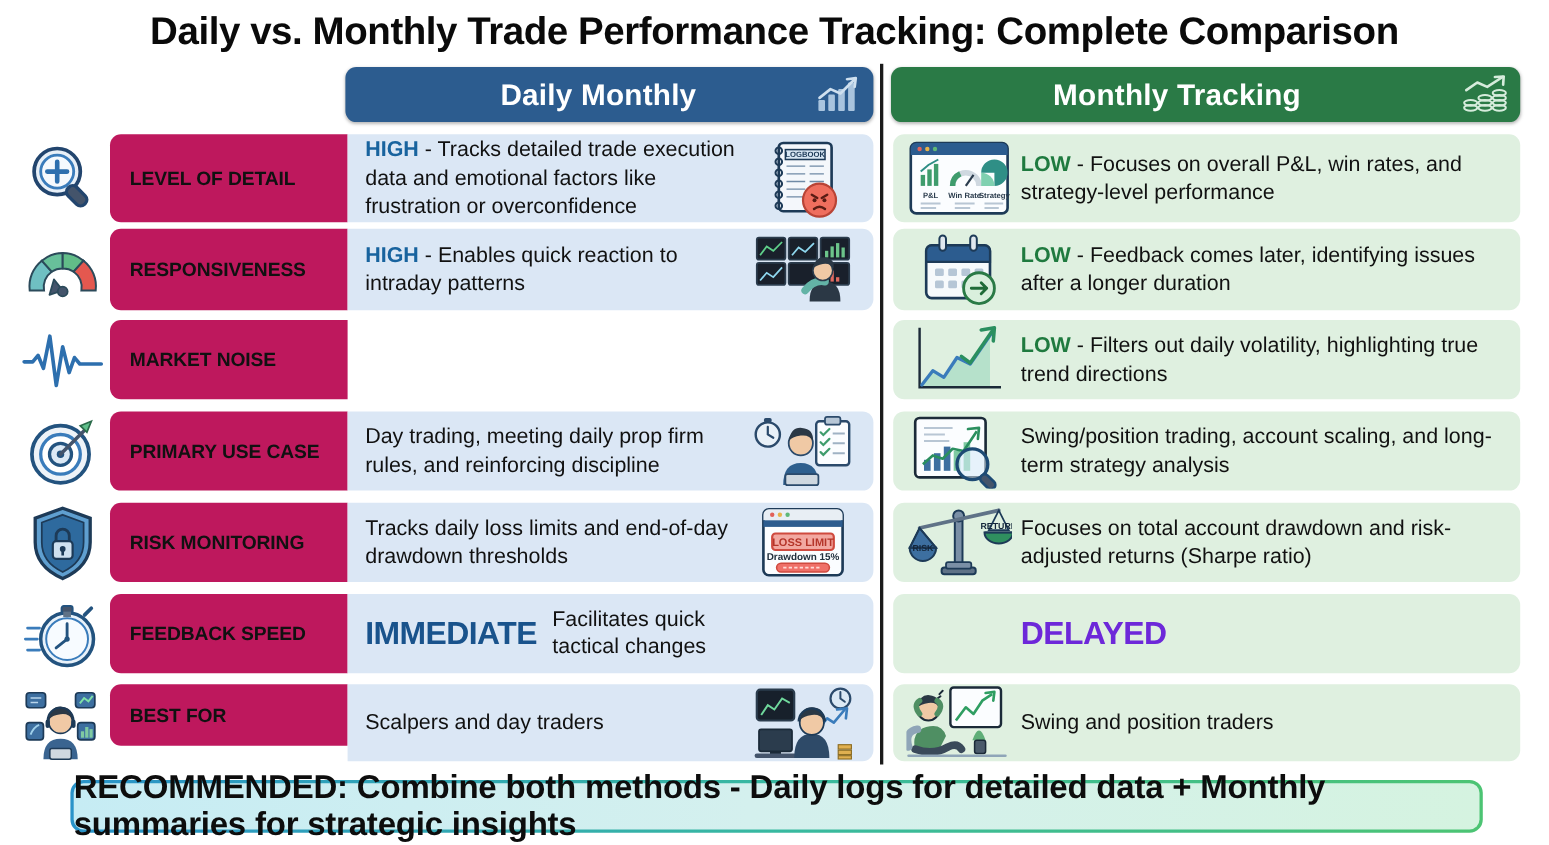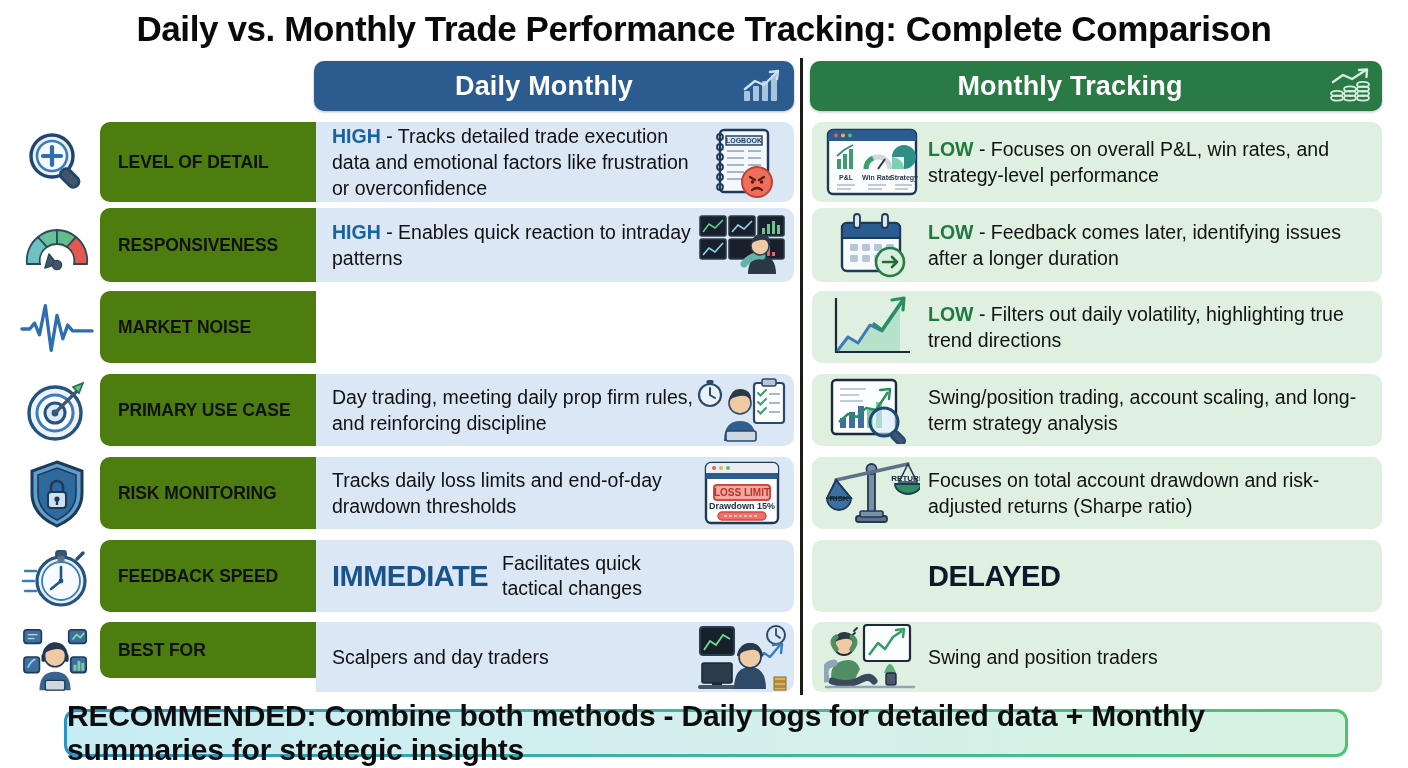--- a/index.html
+++ b/index.html
@@ -58,7 +58,7 @@
     position: absolute; left: 316px; width: 478px;
     background: #dbe7f5; border-radius: 0 10px 10px 0;
     display: flex; align-items: center;
-    padding: 0 4px 0 16px;
+    padding: 0 16px 0 16px;
   }
   .daily-text { flex: 1; font-size: 19.5px; line-height: 26px; color:#111; }
   .daily-art { width: 96px; height: 100%; display:flex; align-items:center; justify-content:center; }

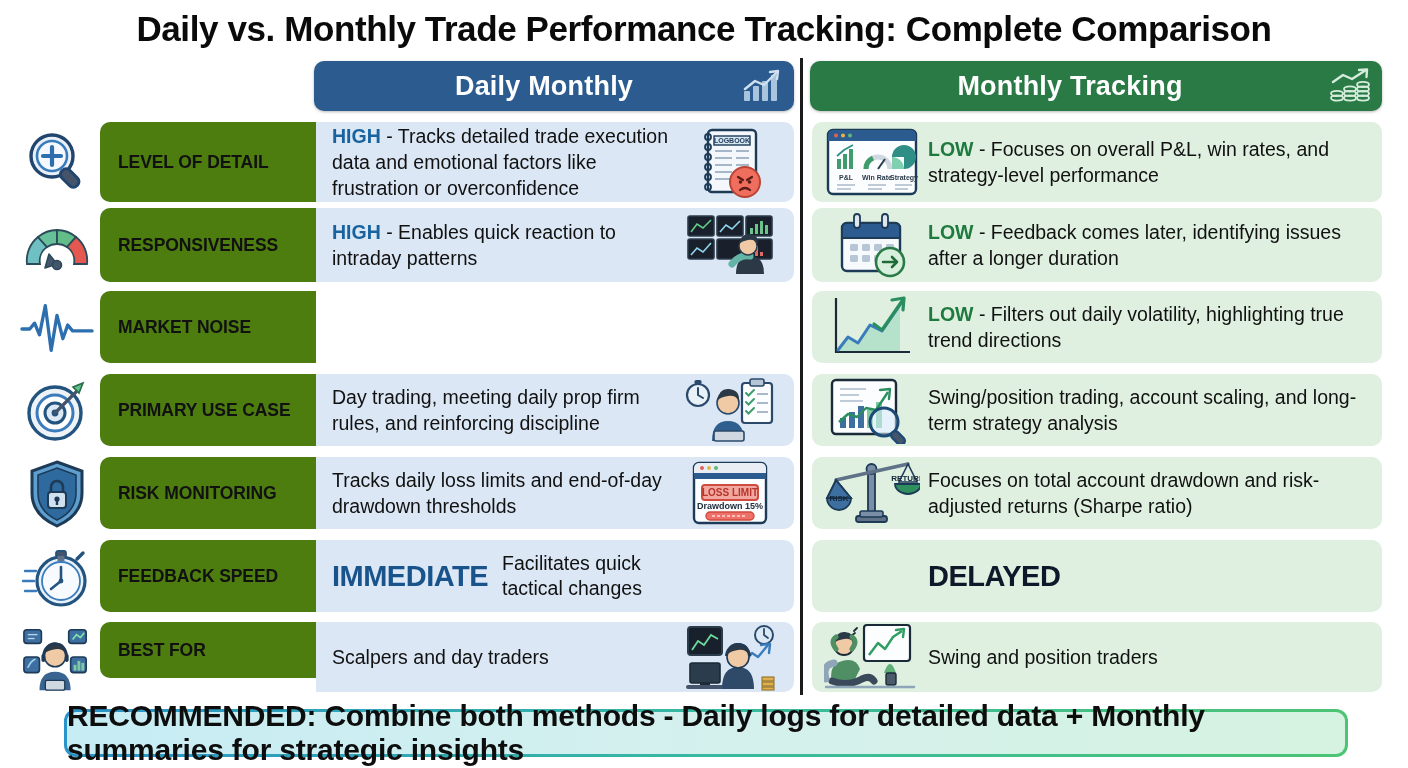--- a/index.html
+++ b/index.html
@@ -49,7 +49,7 @@
 
   .label-cell {
     position: absolute; left: 100px; width: 216px;
-    background: #4d7c0f; border-radius: 10px 0 0 10px;
+    background: #be185d; border-radius: 10px 0 0 10px;
     display: flex; align-items: center; padding-left: 18px;
     font-weight: 800; font-size: 17.5px; color: #111; letter-spacing: -0.1px;
   }

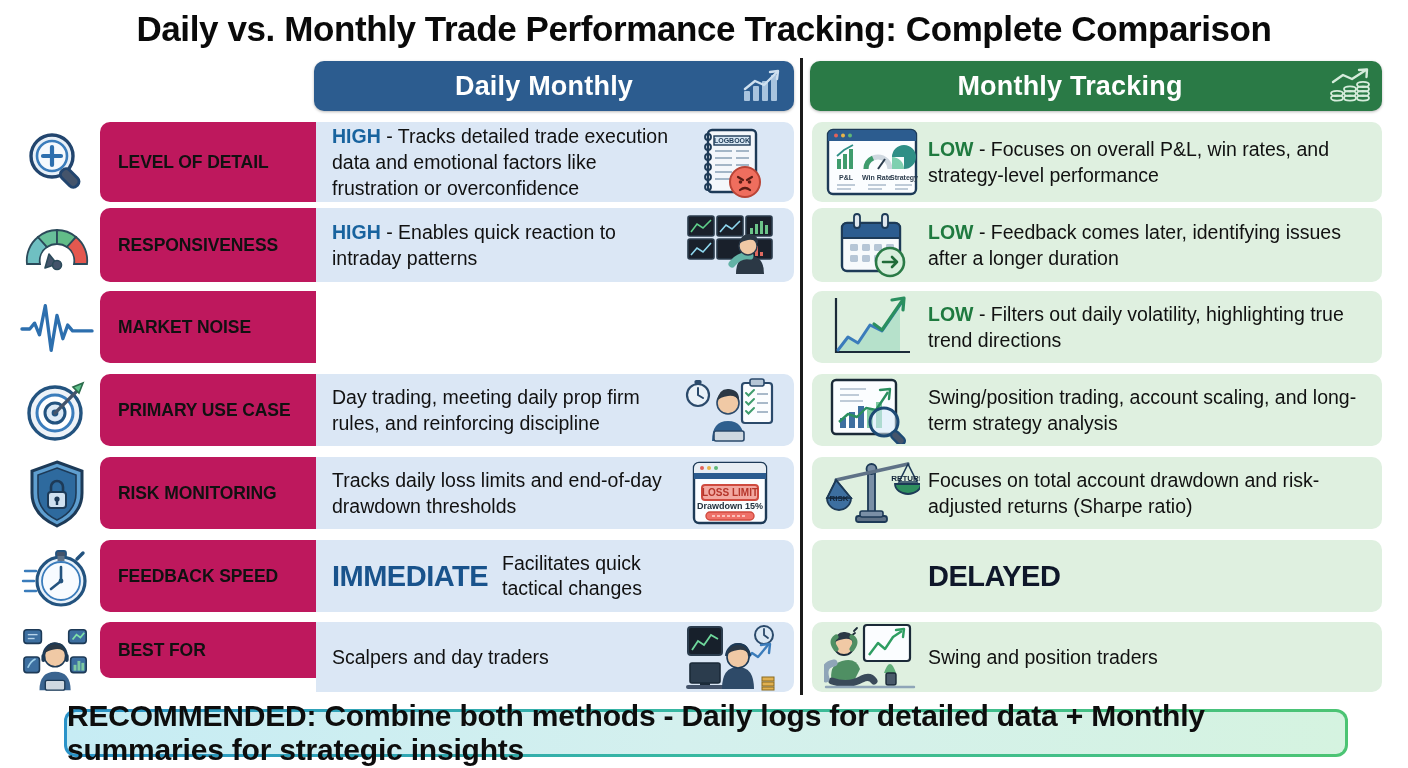--- a/index.html
+++ b/index.html
@@ -75,7 +75,7 @@
   .kw-high { color:#18639e; font-weight:800; }
   .kw-low  { color:#1f7a3f; font-weight:800; }
   .kw-big-blue  { color:#19538c; font-weight:800; font-size:29px; letter-spacing:-.5px; }
-  .kw-big-green { color:#0f172a; font-weight:800; font-size:29px; letter-spacing:-.5px; }
+  .kw-big-green { color:#6d28d9; font-weight:800; font-size:29px; letter-spacing:-.5px; }
 
   .split { display:flex; align-items:center; gap:14px; }
   .split .sub { font-size: 19.5px; line-height: 25px; color:#111; }

